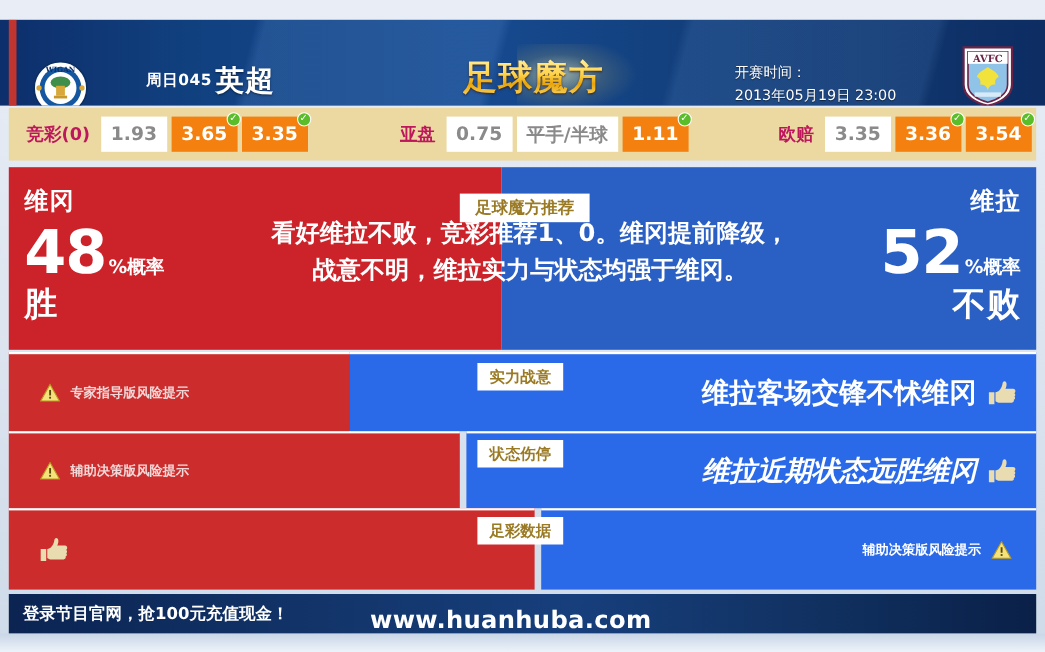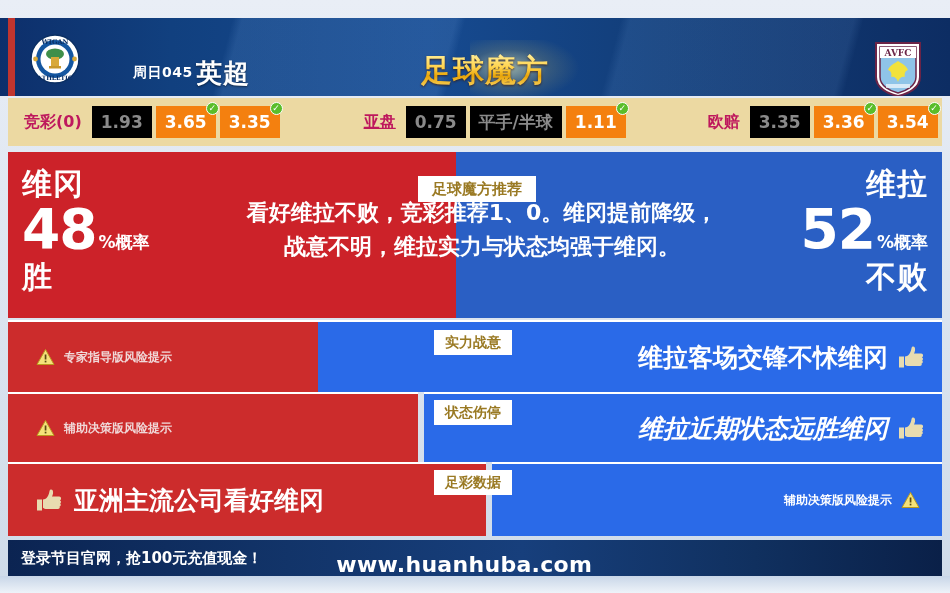--- a/index.html
+++ b/index.html
@@ -37,7 +37,7 @@
     background: #c0352f;
   }
   .team-badge-left {
-    position: absolute; left: 27px; top: 15px; width: 56px; height: 52px; text-align: center;
+    position: absolute; left: 27px; top: 36px; width: 56px; height: 52px; text-align: center;
   }
   .team-badge-right {
     position: absolute; left: 872px; top: 22px; width: 52px; height: 58px;

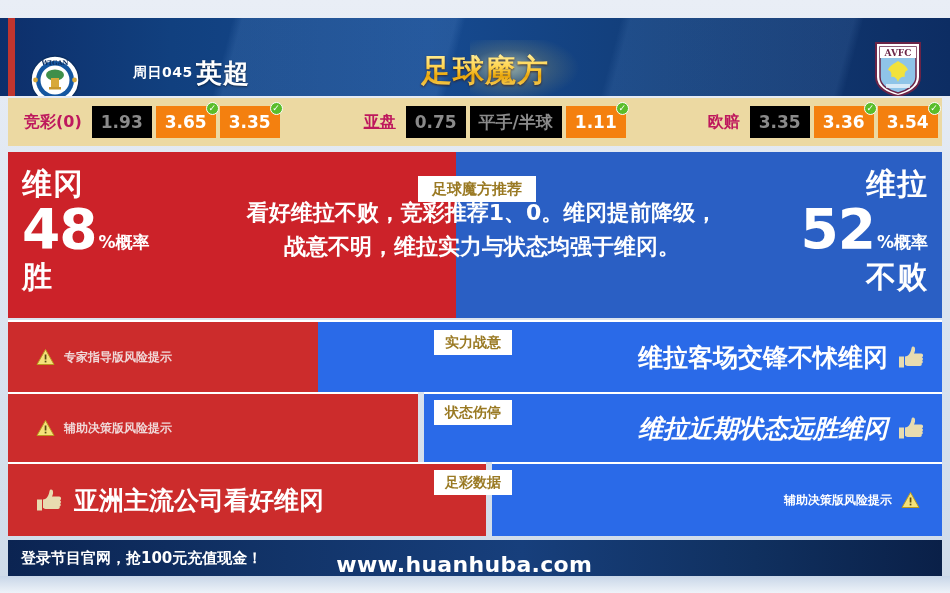--- a/index.html
+++ b/index.html
@@ -226,6 +226,10 @@
       <span class="bl-text">足球魔方</span>
     </div>
 
+    <div class="kickoff">
+      <div>开赛时间：</div>
+      <div>2013年05月19日 23:00</div>
+    </div>
 
     <div class="team-badge-right">
       <svg viewBox="0 0 52 58" width="52" height="58">

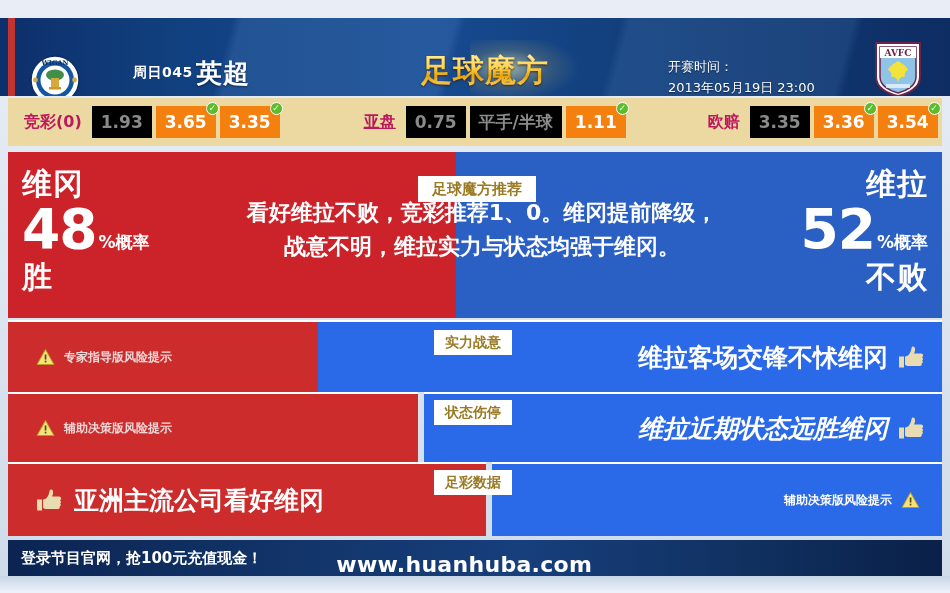--- a/index.html
+++ b/index.html
@@ -93,7 +93,7 @@
     font-size: 17px; font-weight: bold; margin-right: 4px;
     position: relative;
   }
-  .odds-cell.plain { background: #000000; color: #8a8a8a; }
+  .odds-cell.plain { background: #ffffff; color: #8a8a8a; }
   .odds-cell.hot { background: #f4800f; color: #ffffff; }
   .odds-cell.wide { min-width: 86px; }
   .tick {

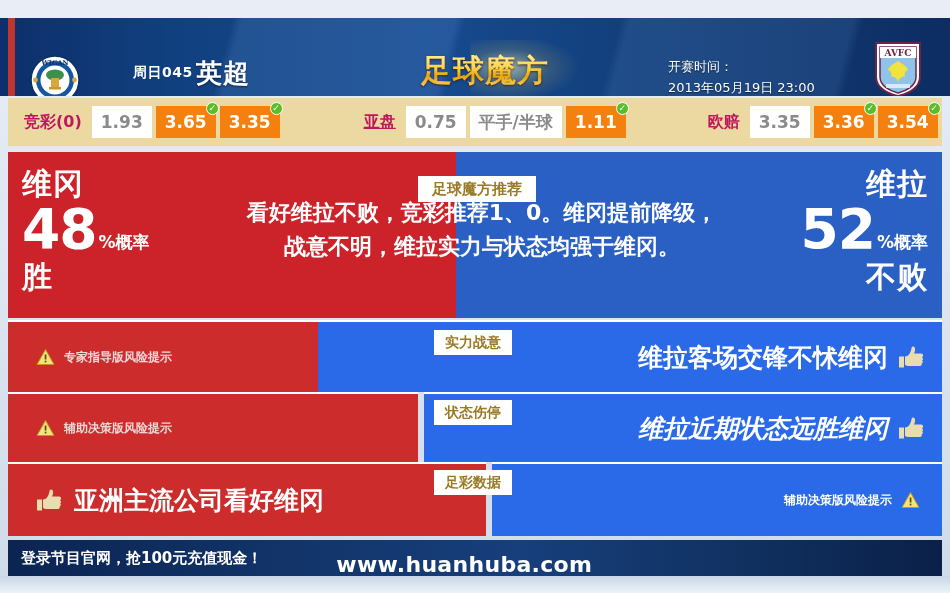--- a/index.html
+++ b/index.html
@@ -119,7 +119,7 @@
   .side-block { position: absolute; color: #ffffff; }
   .side-left { left: 14px; top: 14px; text-align: left; }
   .side-right { right: 14px; top: 14px; text-align: right; }
-  .side-team { font-size: 30px; font-weight: bold; line-height: 36px; letter-spacing: 1px; }
+  .side-team { font-size: 22px; font-weight: bold; line-height: 36px; letter-spacing: 1px; }
   .side-num-row { display: flex; align-items: baseline; line-height: 1; }
   .side-right .side-num-row { justify-content: flex-end; }
   .side-num { font-size: 55px; font-weight: bold; letter-spacing: -1px; }

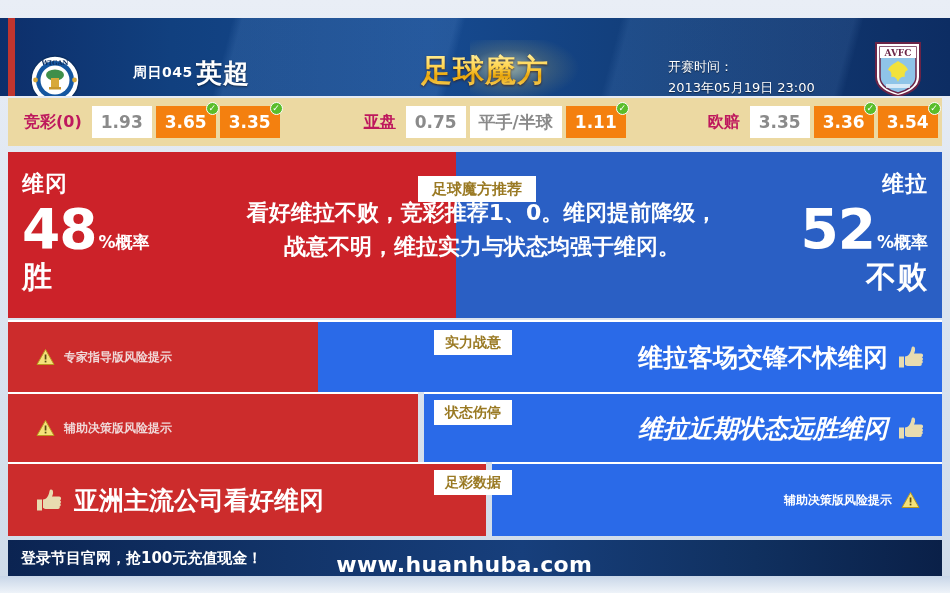--- a/index.html
+++ b/index.html
@@ -374,7 +374,6 @@
           <path d="M1 11 h5 v11 h-5 z" fill="#e8dcb0"></path>
           <path d="M7 11 c3 0 5-3 6-6 c.6-2 .4-4 2-4 c1.6 0 2.4 1.6 2 4 c-.3 1.8-1 3-1 3 h7 c1.6 0 2.4 1.4 2 2.6 c-.3 1-1 1.4-1 1.4 c1.2 .4 1.4 2.2 .2 3 c1 .8 .8 2.6-.6 3 c.6 1-.2 2.6-1.8 2.6 h-11 c-1.6 0-3-.6-3.8-1.4 z" fill="#e8dcb0"></path>
         </svg>
-        <span>亚洲主流公司看好维冈</span>
       </div>
     </div>
     <div class="row-blue" style="width:450px;">

